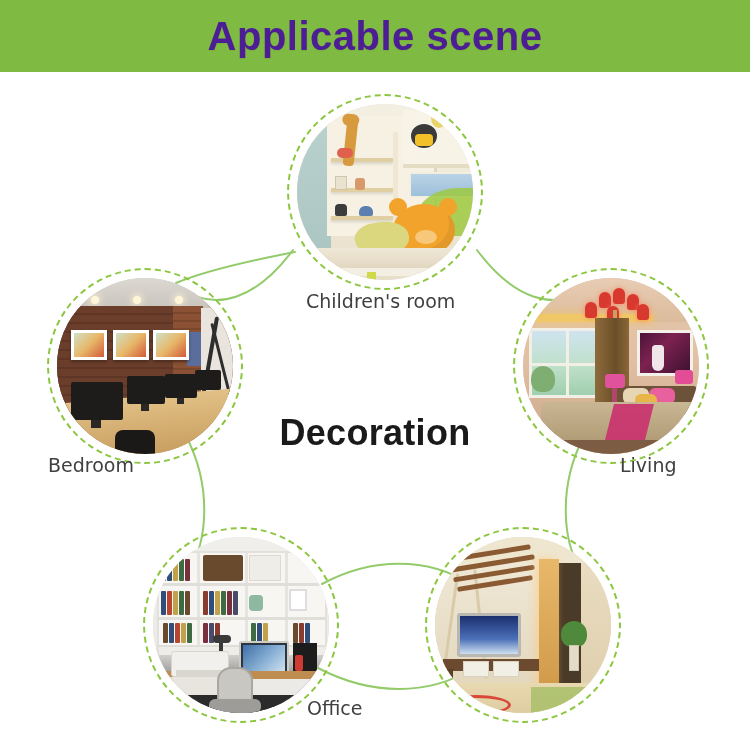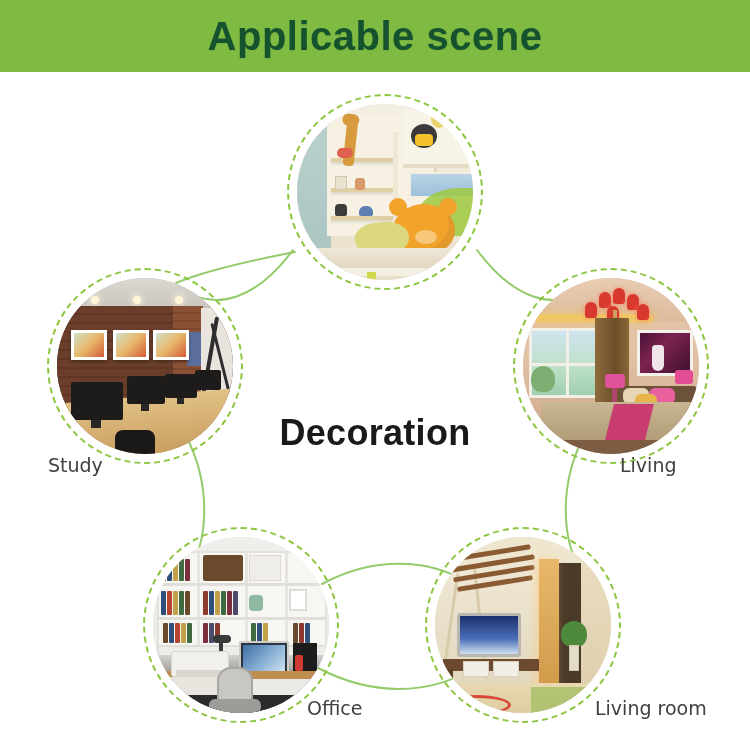--- a/index.html
+++ b/index.html
@@ -18,7 +18,7 @@
     display:flex; align-items:center; justify-content:center;
   }
   #header-title {
-    color:#14532d;
+    color:#4c1d95;
     font-size:40px;
     font-weight:bold;
     letter-spacing:0.5px;

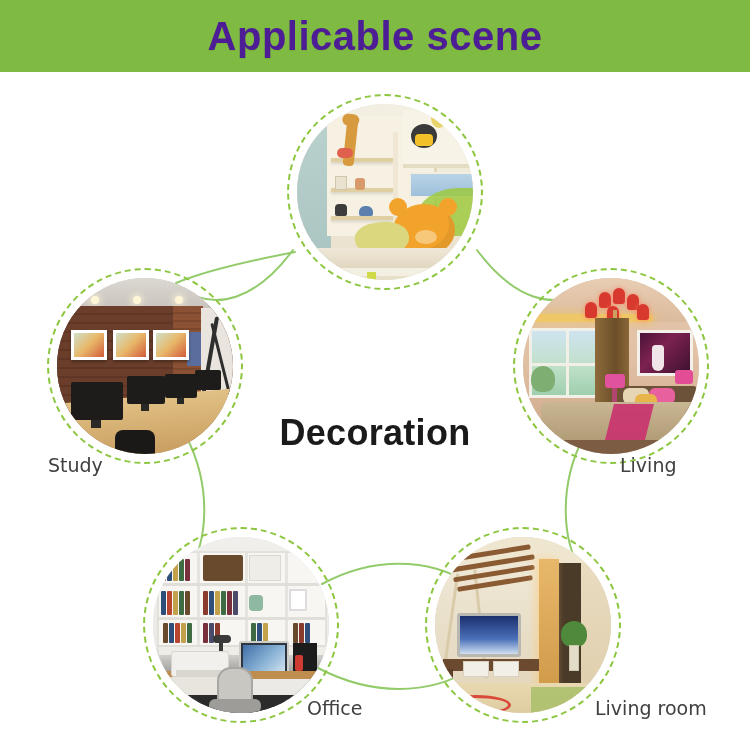--- a/index.html
+++ b/index.html
@@ -288,6 +288,7 @@
       </div>
     </div>
   </div>
+  <div class="node-label" id="label-children">Children's room</div>
 
   <div class="node" id="node-office">
     <div class="ring"></div>

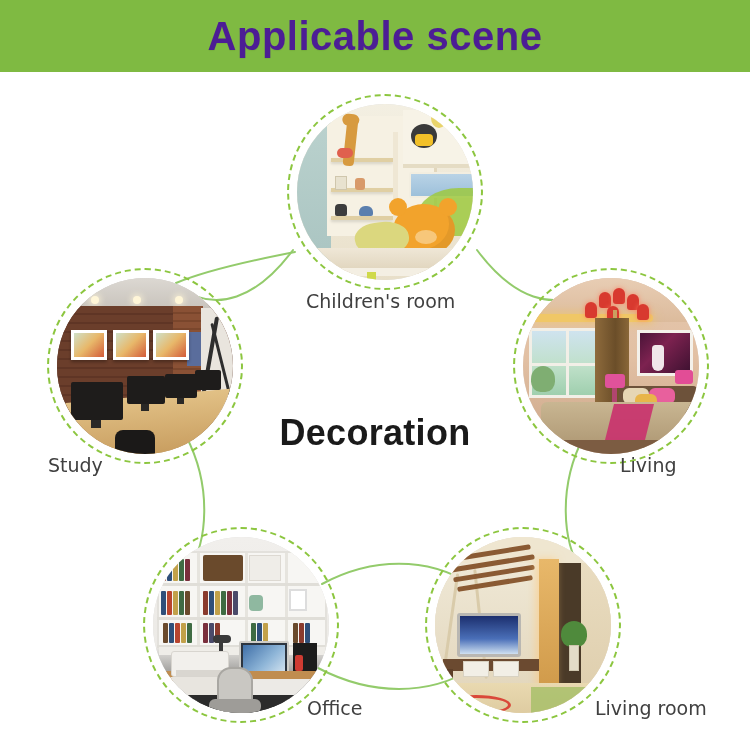--- a/index.html
+++ b/index.html
@@ -323,7 +323,7 @@
       </div>
     </div>
   </div>
-  <div class="node-label" id="label-office">Study</div>
+  <div class="node-label" id="label-office">Bedroom</div>
 
   <div class="node" id="node-bedroom">
     <div class="ring"></div>

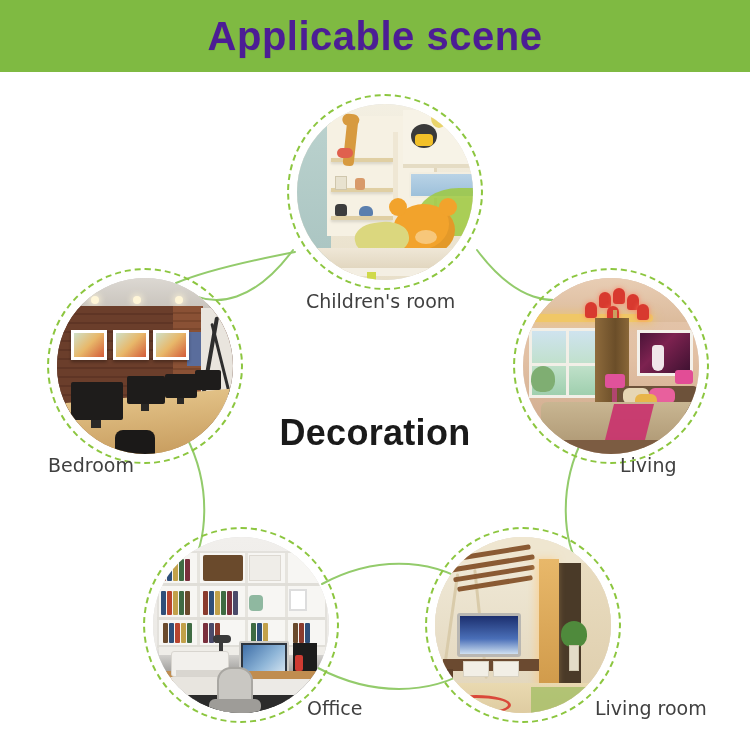--- a/index.html
+++ b/index.html
@@ -459,7 +459,6 @@
       </div>
     </div>
   </div>
-  <div class="node-label" id="label-living">Living room</div>
 
 </div>
 

